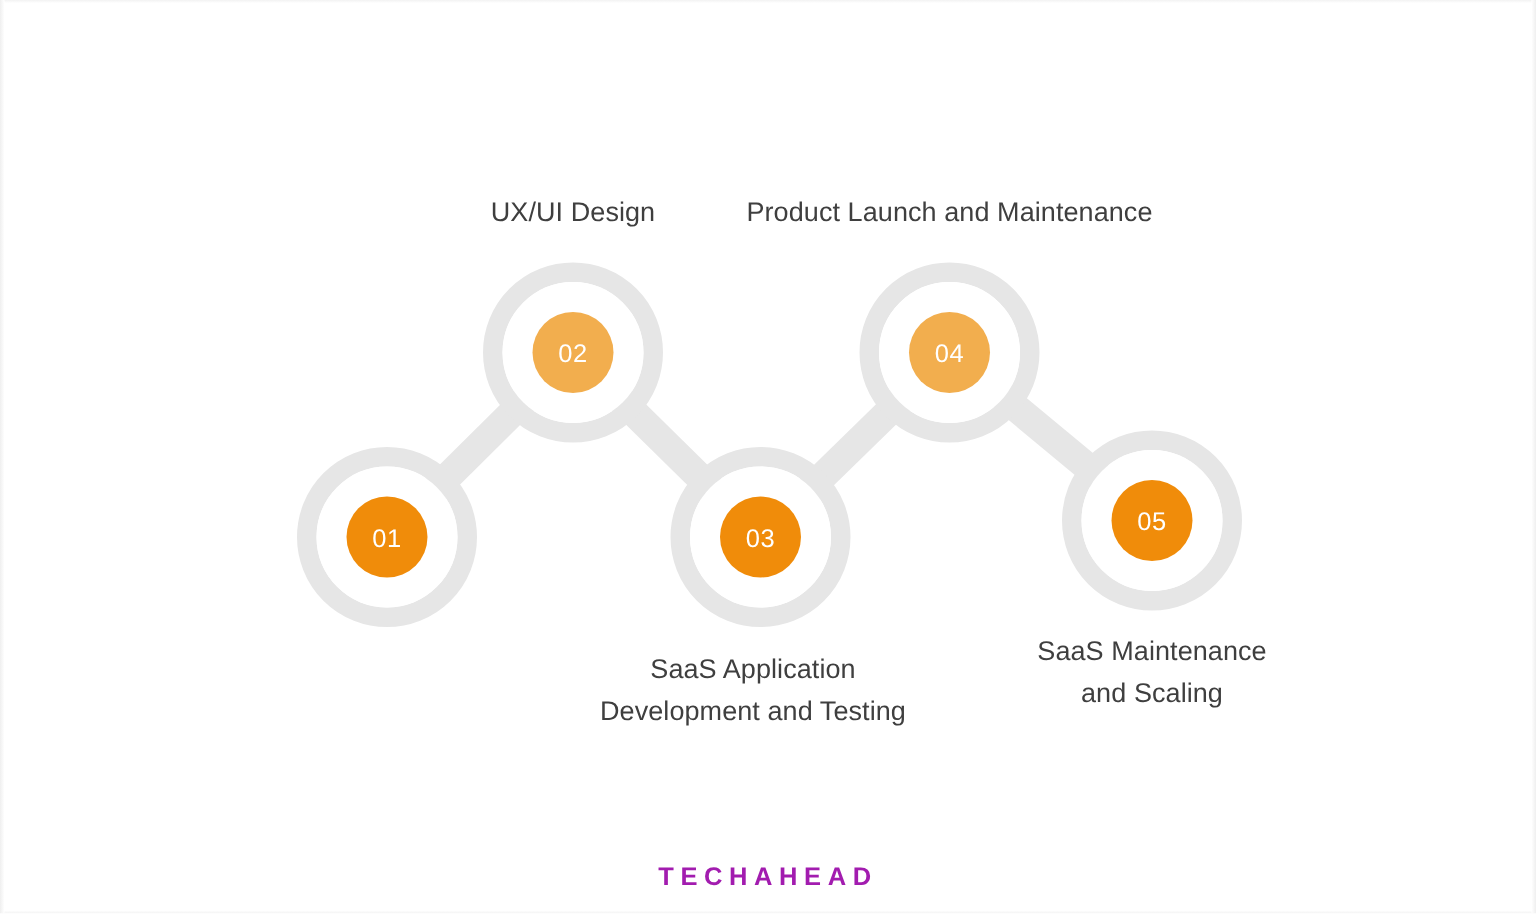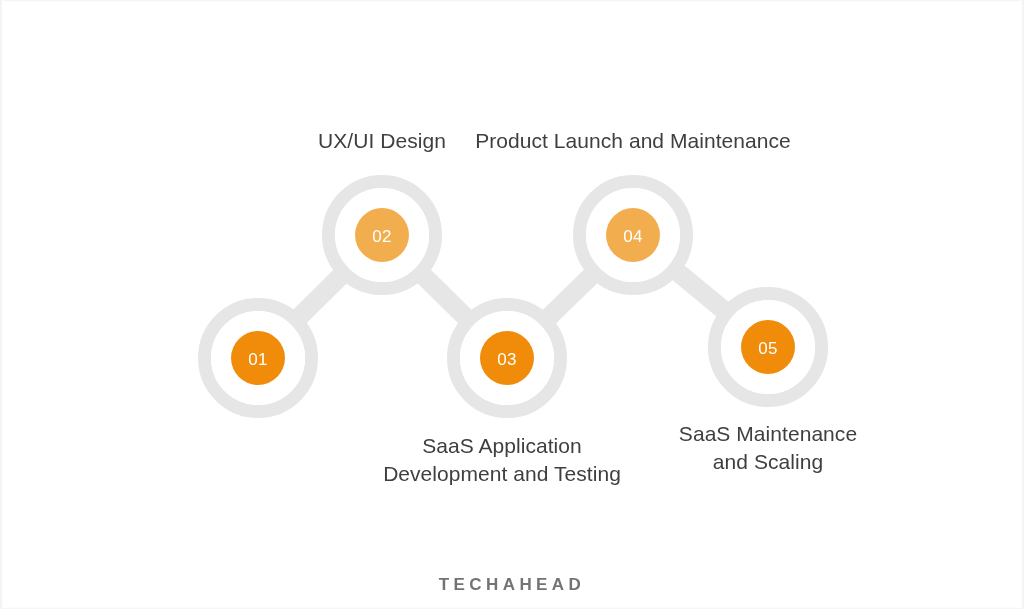--- a/index.html
+++ b/index.html
@@ -61,7 +61,7 @@
     position: absolute;
     text-align: center;
     color: #3f3f3f;
-    font-size: 21px;
+    font-size: 18px;
     line-height: 28px;
     font-weight: 400;
     letter-spacing: 0.05px;

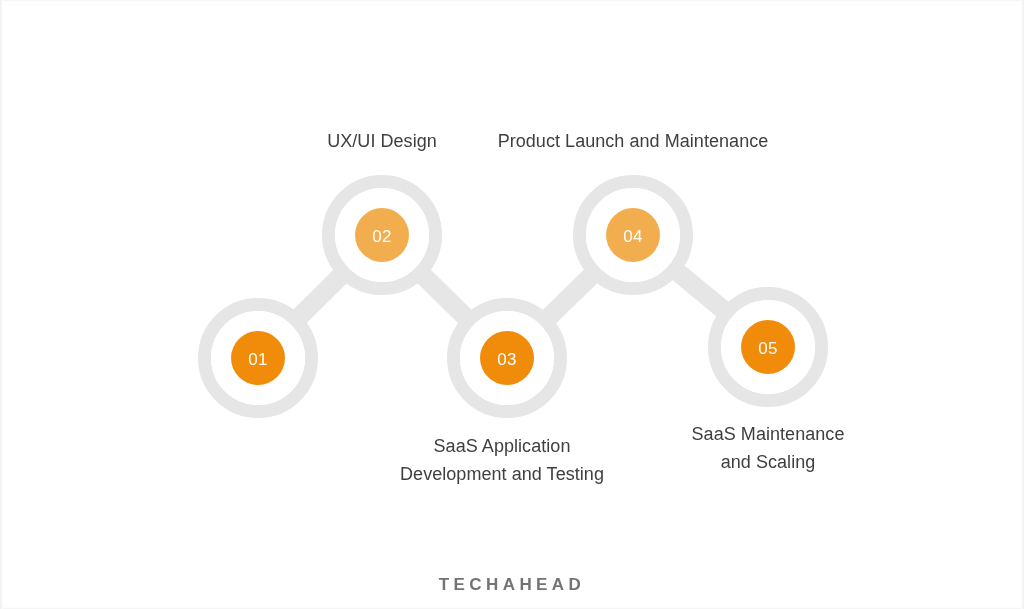--- a/index.html
+++ b/index.html
@@ -74,7 +74,7 @@
     right: 0;
     bottom: 14px;
     text-align: center;
-    color: #737373;
+    color: #a21caf;
     font-size: 17px;
     font-weight: 700;
     letter-spacing: 4.4px;

